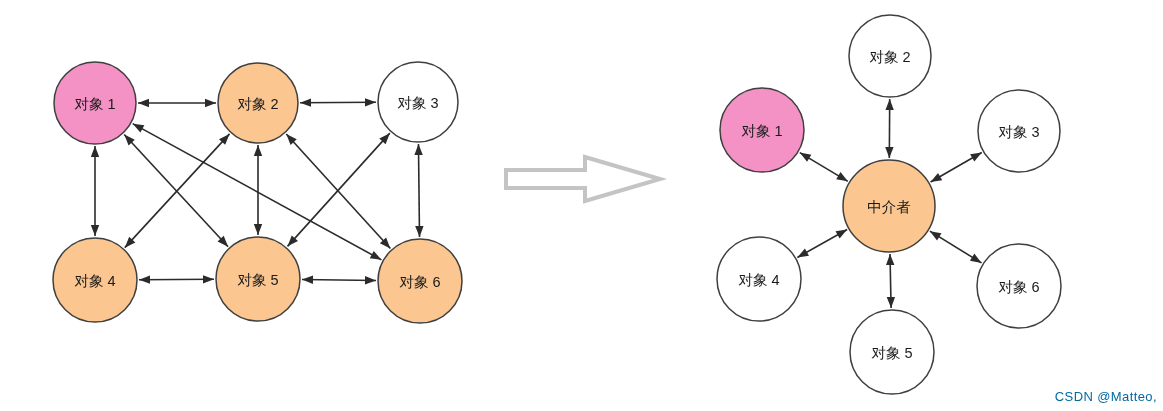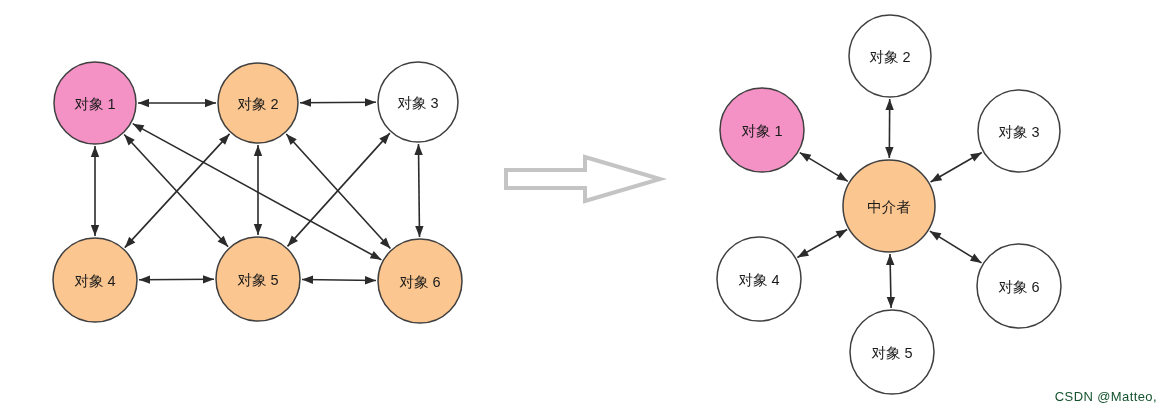--- a/index.html
+++ b/index.html
@@ -29,7 +29,7 @@
     bottom: 7px;
     font-size: 13px;
     letter-spacing: 0.4px;
-    color: #14532d;
+    color: #0369a1;
   }
 </style>
 </head>

